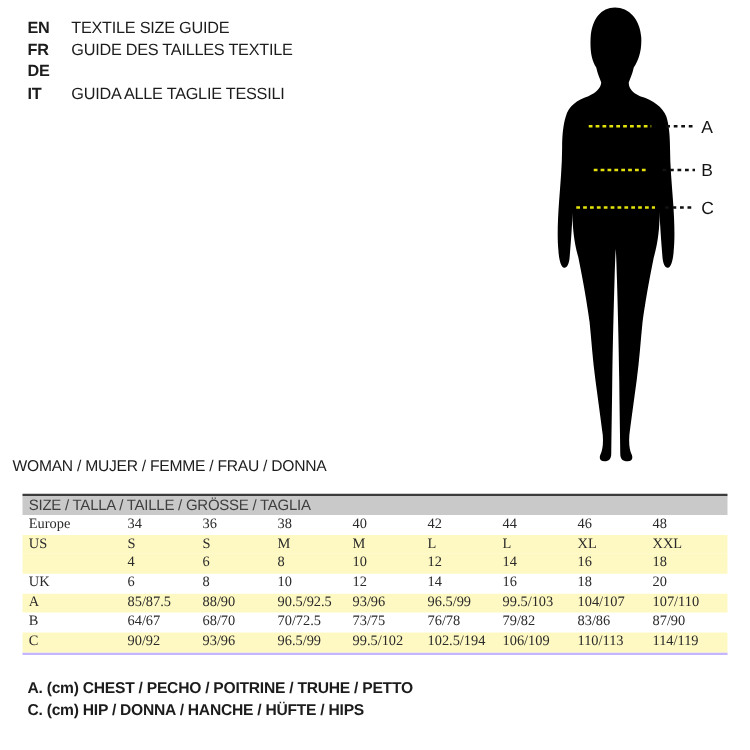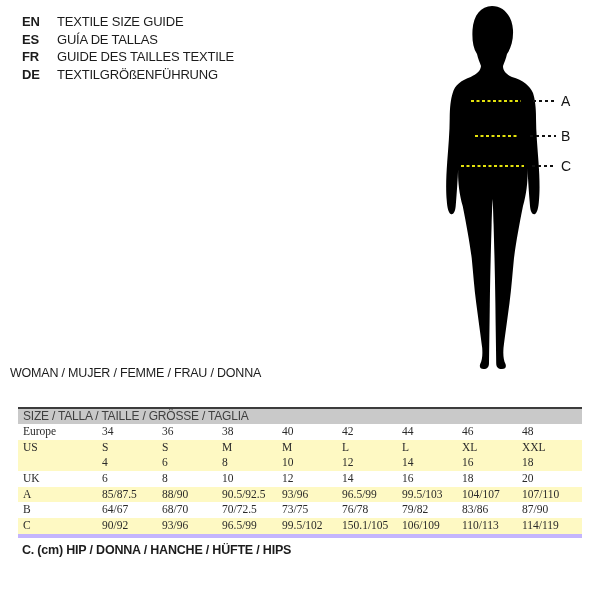--- a/index.html
+++ b/index.html
@@ -38,10 +38,6 @@
     <div class="lang-row">
       <span class="lang-code">EN</span>
       <span class="lang-title">TEXTILE SIZE GUIDE</span>
-    </div>
-    <div class="lang-row">
-      <span class="lang-code">ES</span>
-      <span class="lang-title">GUÍA DE TALLAS</span>
     </div>
     <div class="lang-row">
       <span class="lang-code">FR</span>

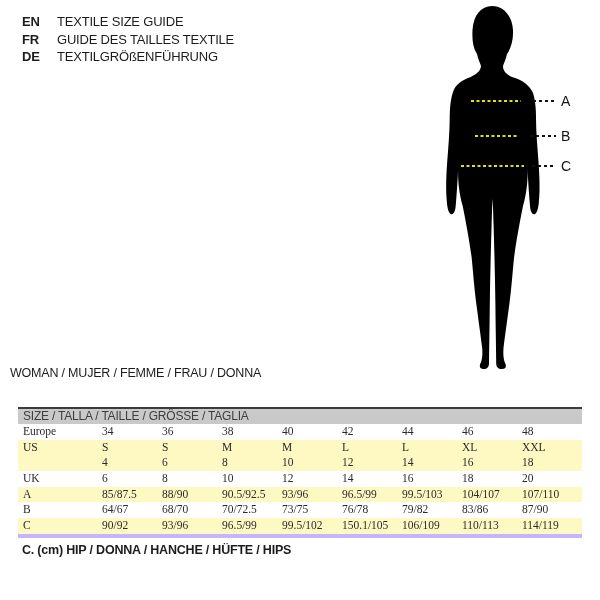--- a/index.html
+++ b/index.html
@@ -45,7 +45,6 @@
     </div>
     <div class="lang-row">
       <span class="lang-code">DE</span>
-      <span class="lang-title">TEXTILGRÖßENFÜHRUNG</span>
     </div>
   </div>
 

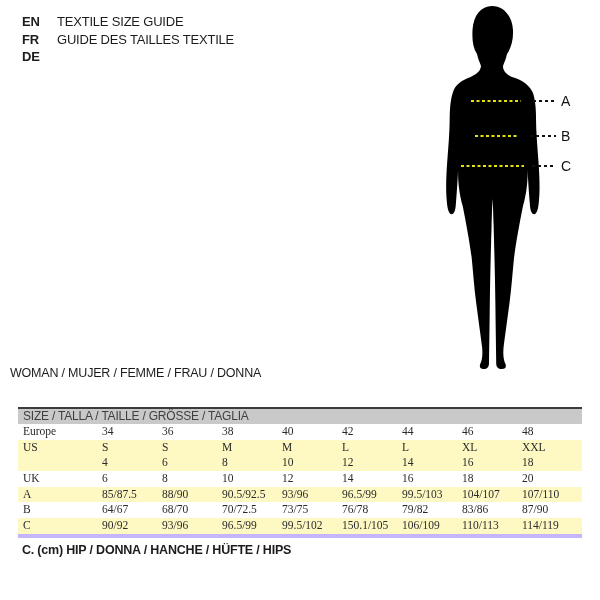--- a/index.html
+++ b/index.html
@@ -45,6 +45,10 @@
     </div>
     <div class="lang-row">
       <span class="lang-code">DE</span>
+    </div>
+    <div class="lang-row">
+      <span class="lang-code">IT</span>
+      <span class="lang-title">GUIDA ALLE TAGLIE TESSILI</span>
     </div>
   </div>
 

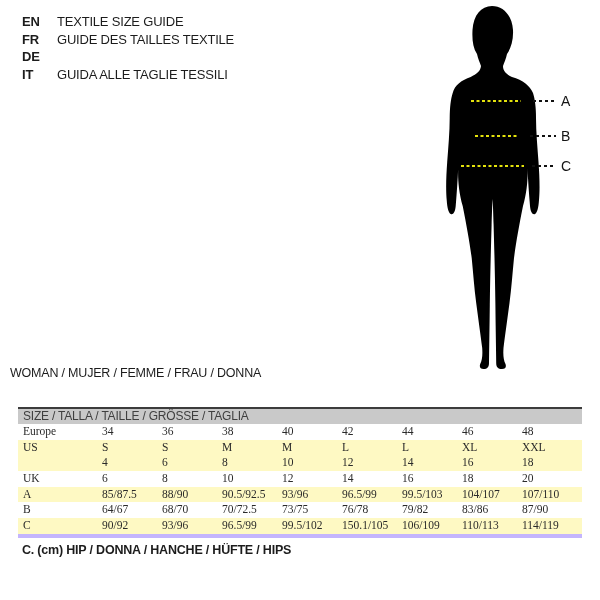--- a/index.html
+++ b/index.html
@@ -16,8 +16,8 @@
   
   .group-title{position:absolute;left:10px;top:366px;font-size:12.5px;font-weight:normal;
                letter-spacing:-0.2px;white-space:nowrap;text-align:right;}
-  .size-table{position:absolute;left:18px;top:407px;width:564px;border-top:2px solid #3c3c3c;
-              border-bottom:4px solid #c4b5fd;}
+  .size-table{position:absolute;left:18px;top:395px;width:564px;border-top:2px solid #3c3c3c;
+              border-bottom:2px solid #c4b5fd;}
   .thead{height:15px;line-height:15px;background:#c9c9c9;color:#3f3f3f;font-size:12px;
          padding-left:5px;letter-spacing:-0.2px;}
   .trow{display:flex;height:15.7px;line-height:15.7px;font-size:11.5px;color:#2a2a2a;font-family:Liberation Serif, serif;}

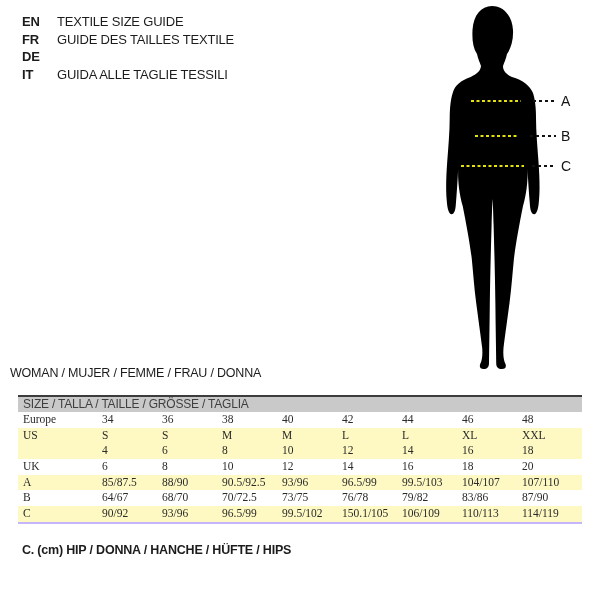--- a/index.html
+++ b/index.html
@@ -190,7 +190,7 @@
       <div class="tcell">93/96</div>
       <div class="tcell">96.5/99</div>
       <div class="tcell">99.5/102</div>
-      <div class="tcell">150.1/105</div>
+      <div class="tcell">102.5/194</div>
       <div class="tcell">106/109</div>
       <div class="tcell">110/113</div>
       <div class="tcell">114/119</div>

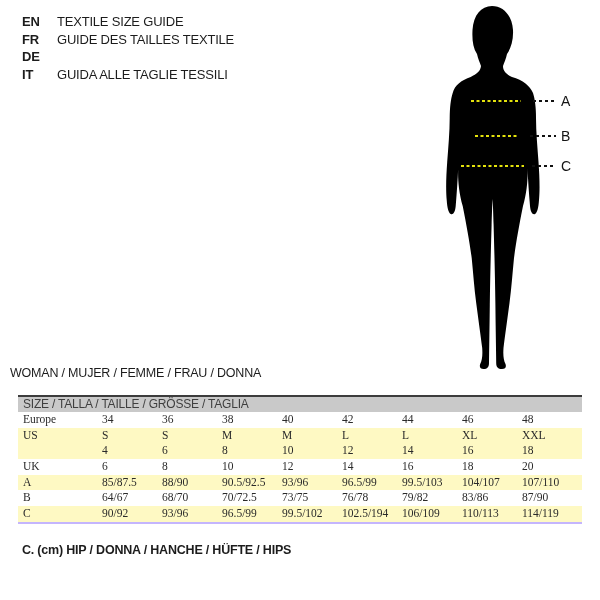--- a/index.html
+++ b/index.html
@@ -198,6 +198,7 @@
   </div>
 
   <div class="notes">
+    <div class="note-line">A. (cm) CHEST / PECHO / POITRINE / TRUHE / PETTO</div>
     <div class="note-line">C. (cm) HIP / DONNA / HANCHE / HÜFTE / HIPS</div>
   </div>
 

